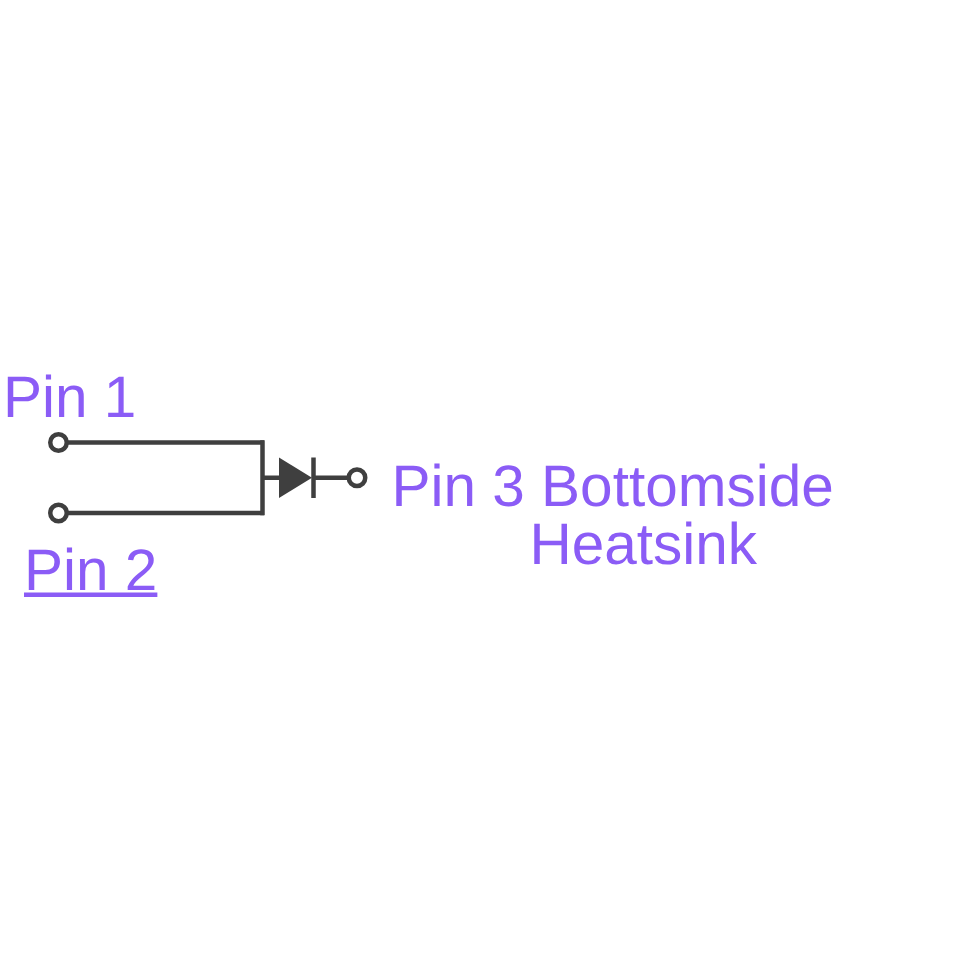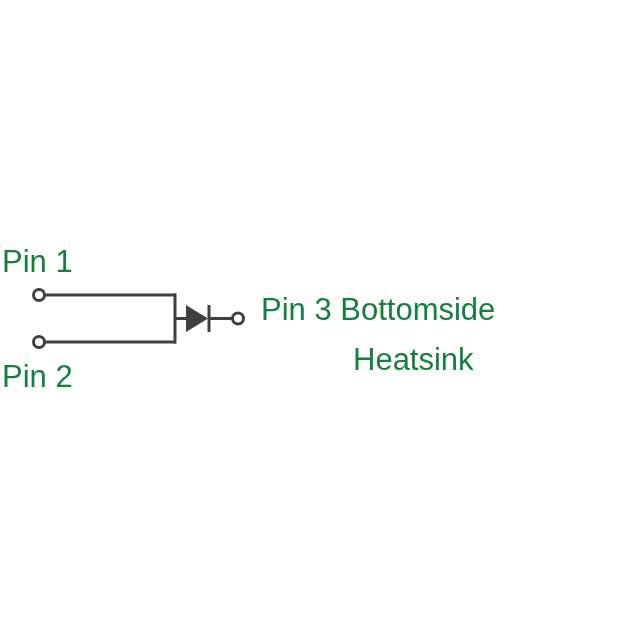--- a/index.html
+++ b/index.html
@@ -5,7 +5,7 @@
   html, body { margin: 0; padding: 0; background: #ffffff; }
   body { width: 640px; height: 640px; position: relative; overflow: hidden;
          font-family: "Liberation Sans", sans-serif; color: #3f3f3f; }
-  .lbl { position: absolute; font-size: 31px; line-height: 1; color: #15803d; white-space: nowrap; }
+  .lbl { position: absolute; font-size: 39px; line-height: 1; color: #8b5cf6; white-space: nowrap; }
   svg { position: absolute; left: 0; top: 0; }
 </style>
 </head>

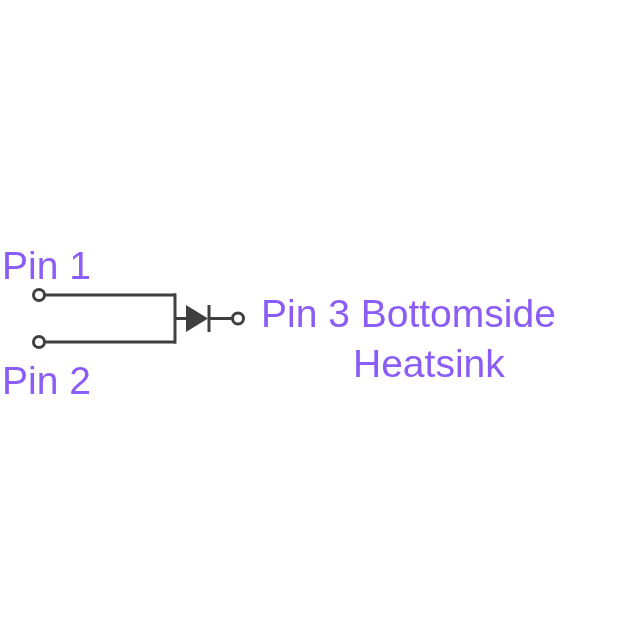--- a/index.html
+++ b/index.html
@@ -36,7 +36,7 @@
 
 <div class="lbl" style="left:2px; top:246px;">Pin 1</div>
 <div class="lbl" style="left:2px; top:361px;">Pin 2</div>
-<div class="lbl" style="left:261px; top:294px;text-align:center;">Pin 3 Bottomside</div>
+<div class="lbl" style="left:261px; top:305px;text-align:center;">Pin 3 Bottomside</div>
 <div class="lbl" style="left:353px; top:344px;">Heatsink</div>
 
 </body></html>

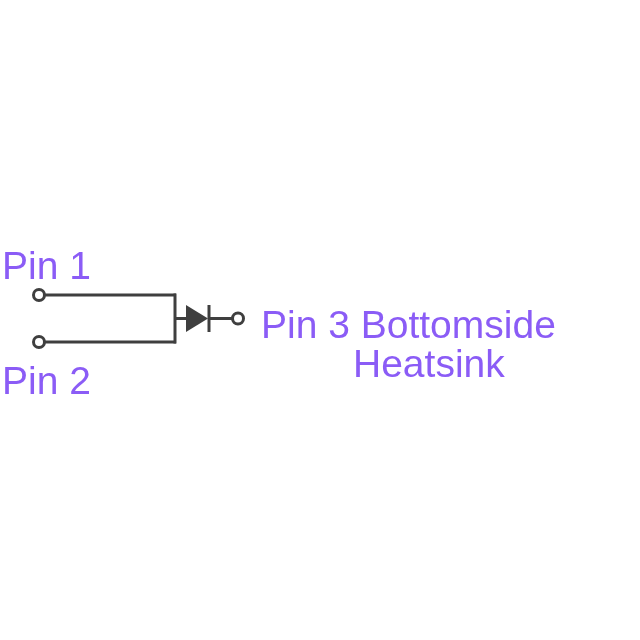--- a/index.html
+++ b/index.html
@@ -35,7 +35,7 @@
 </svg>
 
 <div class="lbl" style="left:2px; top:246px;">Pin 1</div>
-<div class="lbl" style="left:2px; top:361px;">Pin 2</div>
+<div class="lbl" style="left:16px; top:361px;text-decoration:underline;">Pin 2</div>
 <div class="lbl" style="left:261px; top:305px;text-align:center;">Pin 3 Bottomside</div>
 <div class="lbl" style="left:353px; top:344px;">Heatsink</div>
 

